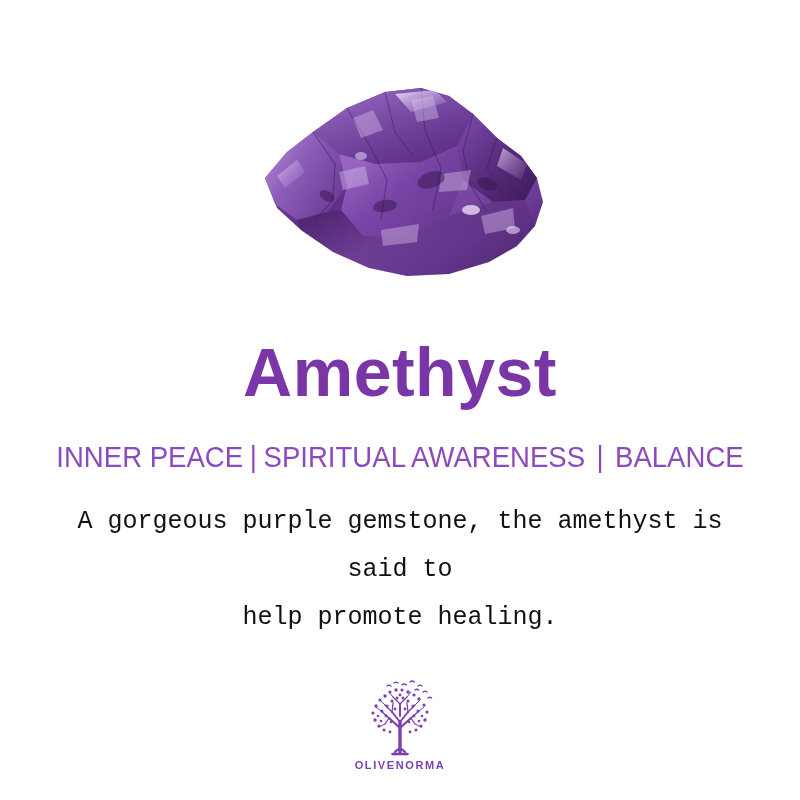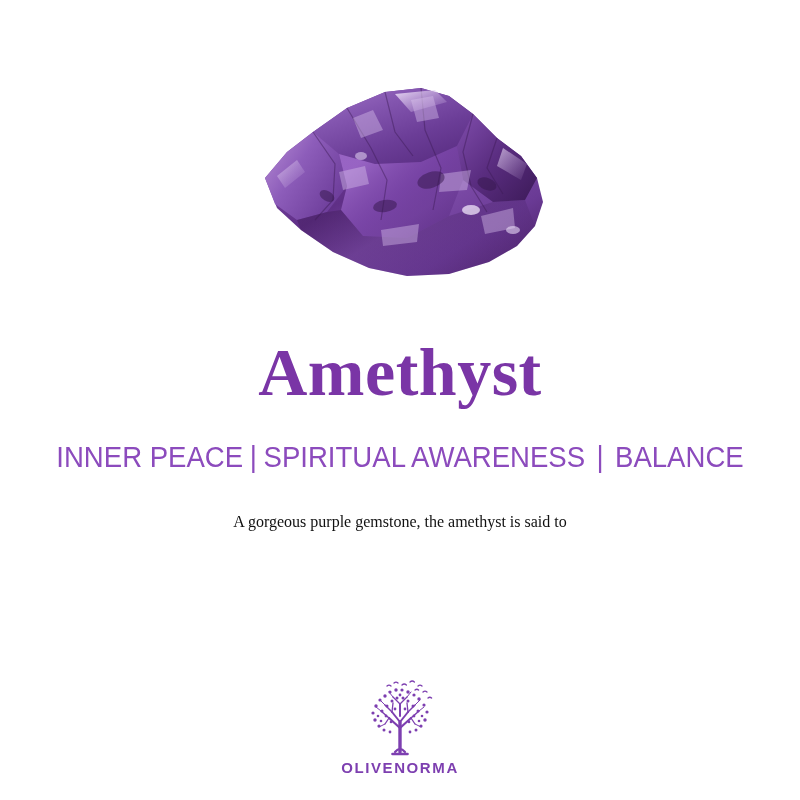--- a/index.html
+++ b/index.html
@@ -43,7 +43,7 @@
     top: 334px;
     width: 800px;
     text-align: center;
-    font-family: Liberation Serif, serif;
+    font-family: Liberation Sans, sans-serif;
     font-size: 68px;
     line-height: 76px;
     font-weight: 700;

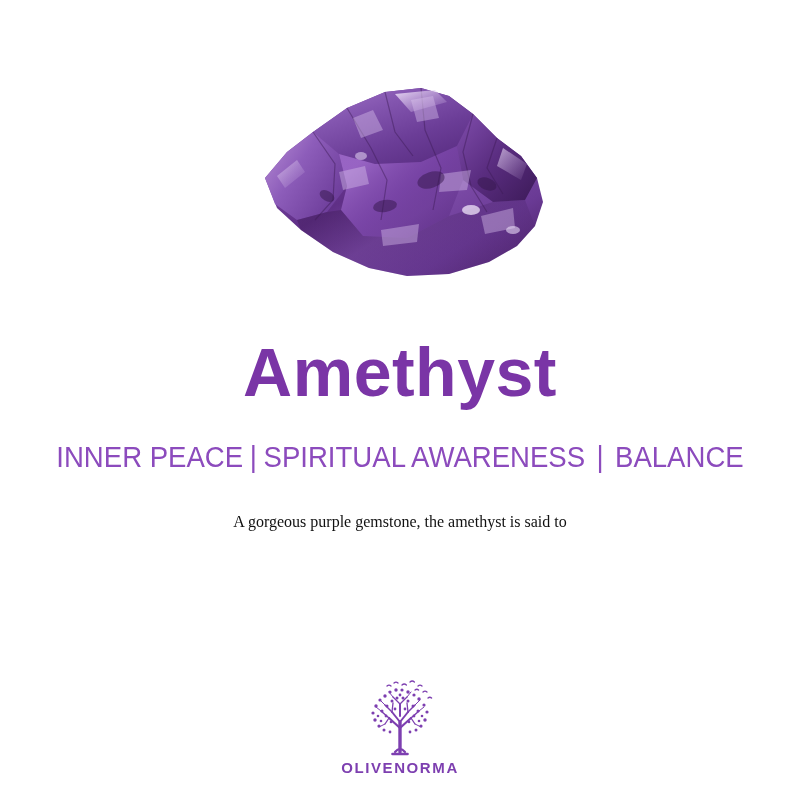--- a/index.html
+++ b/index.html
@@ -83,8 +83,8 @@
     top: 498px;
     width: 700px;
     text-align: center;
-    font-family: Liberation Serif, serif;
-    font-size: 16px;
+    font-family: Liberation Mono, monospace;
+    font-size: 25px;
     line-height: 48px;
     color: #111111;
   }

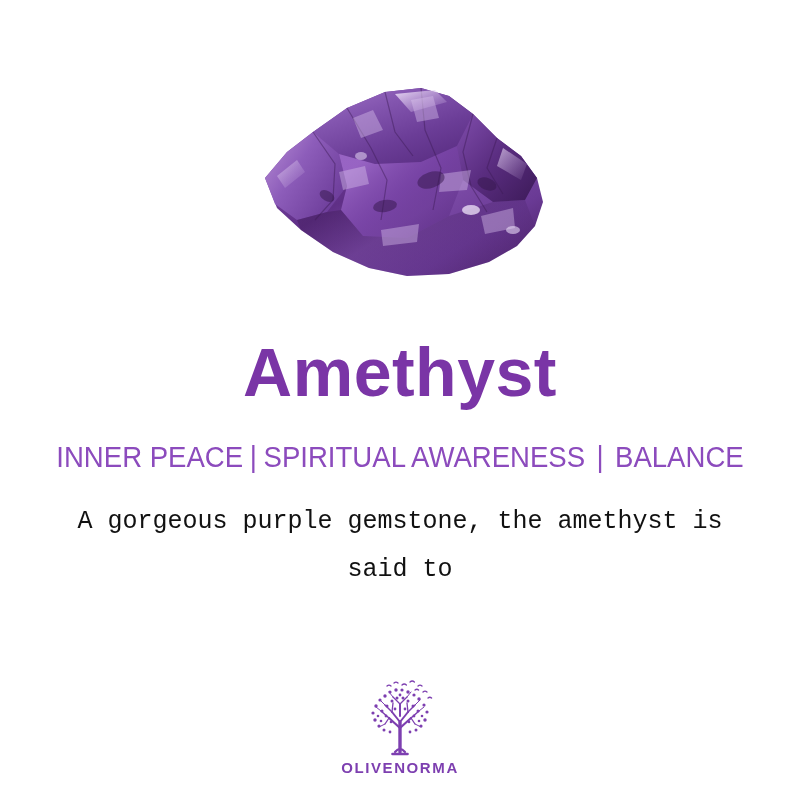--- a/index.html
+++ b/index.html
@@ -219,6 +219,7 @@
 
   <div class="description">
     <div>A gorgeous purple gemstone, the amethyst is said to</div>
+    <div>help promote healing.</div>
   </div>
 
   <div class="logo">

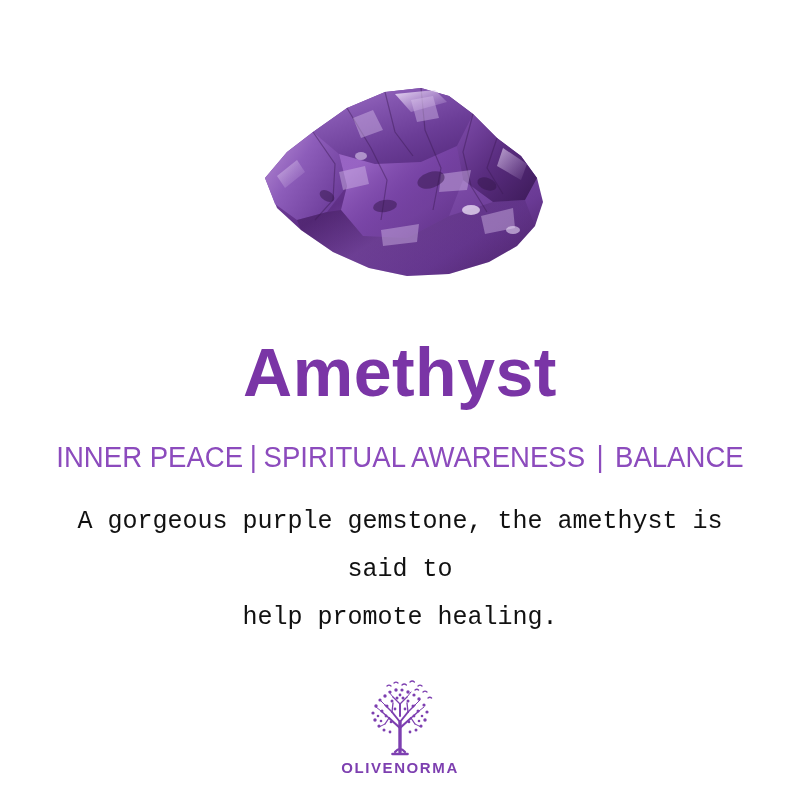--- a/index.html
+++ b/index.html
@@ -105,7 +105,7 @@
     display: block;
     margin-top: 1px;
     font-family: "Liberation Sans", "DejaVu Sans", sans-serif;
-    font-size: 15px;
+    font-size: 11px;
     font-weight: 700;
     letter-spacing: 1.6px;
     color: #7d3fb0;

